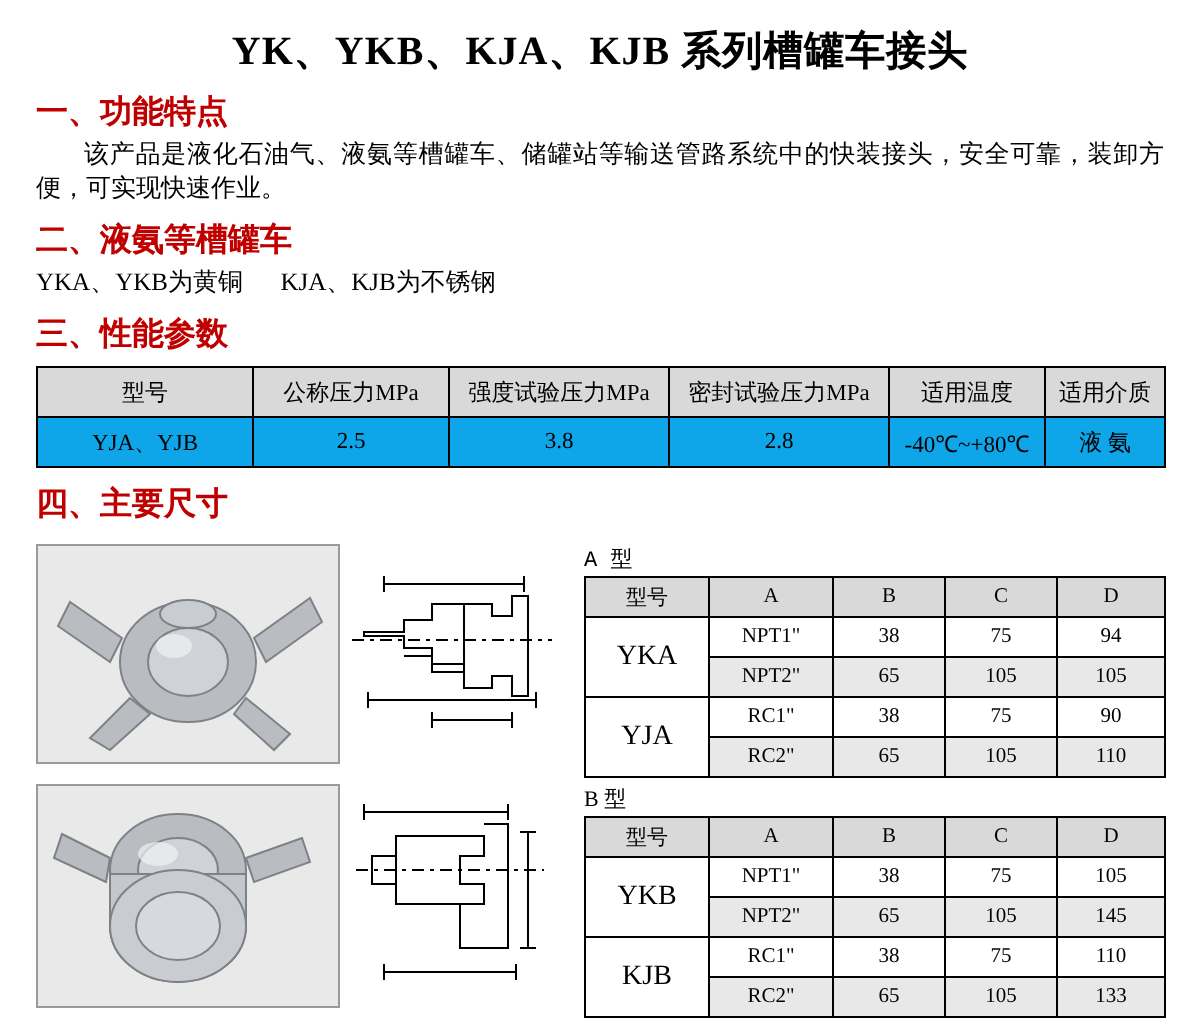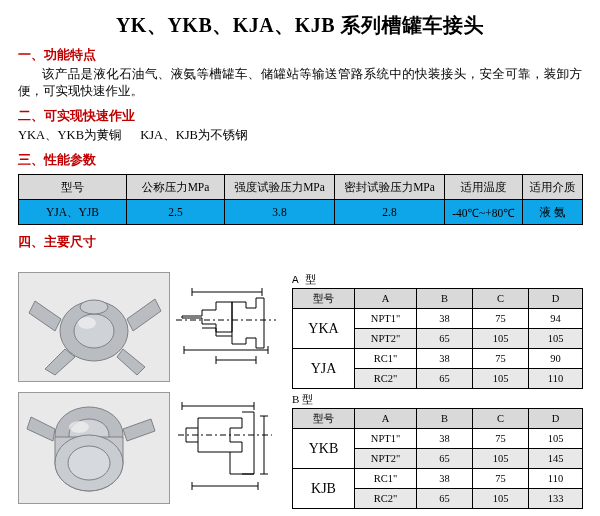--- a/index.html
+++ b/index.html
@@ -25,7 +25,7 @@
   .sec-head{
     color:#c00000;
     font-weight:bold;
-    font-size:13px;
+    font-size:16px;
     margin:7px 0 2px 18px;
   }
   .body-text{

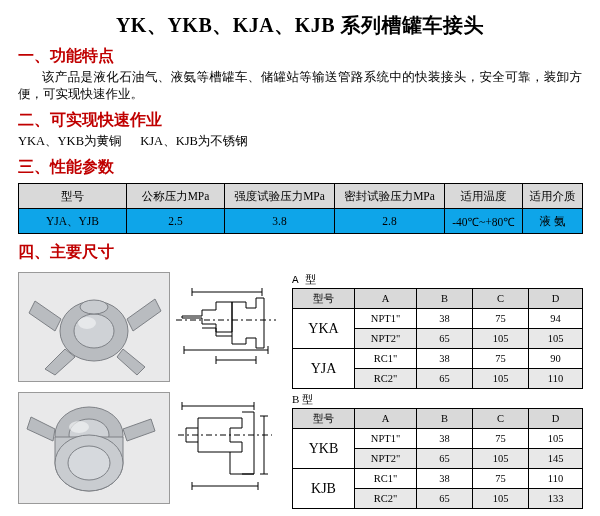--- a/index.html
+++ b/index.html
@@ -106,7 +106,7 @@
   <div class="sec-head">一、功能特点</div>
   <div class="body-text indent">该产品是液化石油气、液氨等槽罐车、储罐站等输送管路系统中的快装接头，安全可靠，装卸方便，可实现快速作业。</div>
 
-  <div class="sec-head">二、可实现快速作业</div>
+  <div class="sec-head">二、液氨等槽罐车</div>
   <div class="mat-line">YKA、YKB为黄铜      KJA、KJB为不锈钢</div>
 
   <div class="sec-head">三、性能参数</div>

